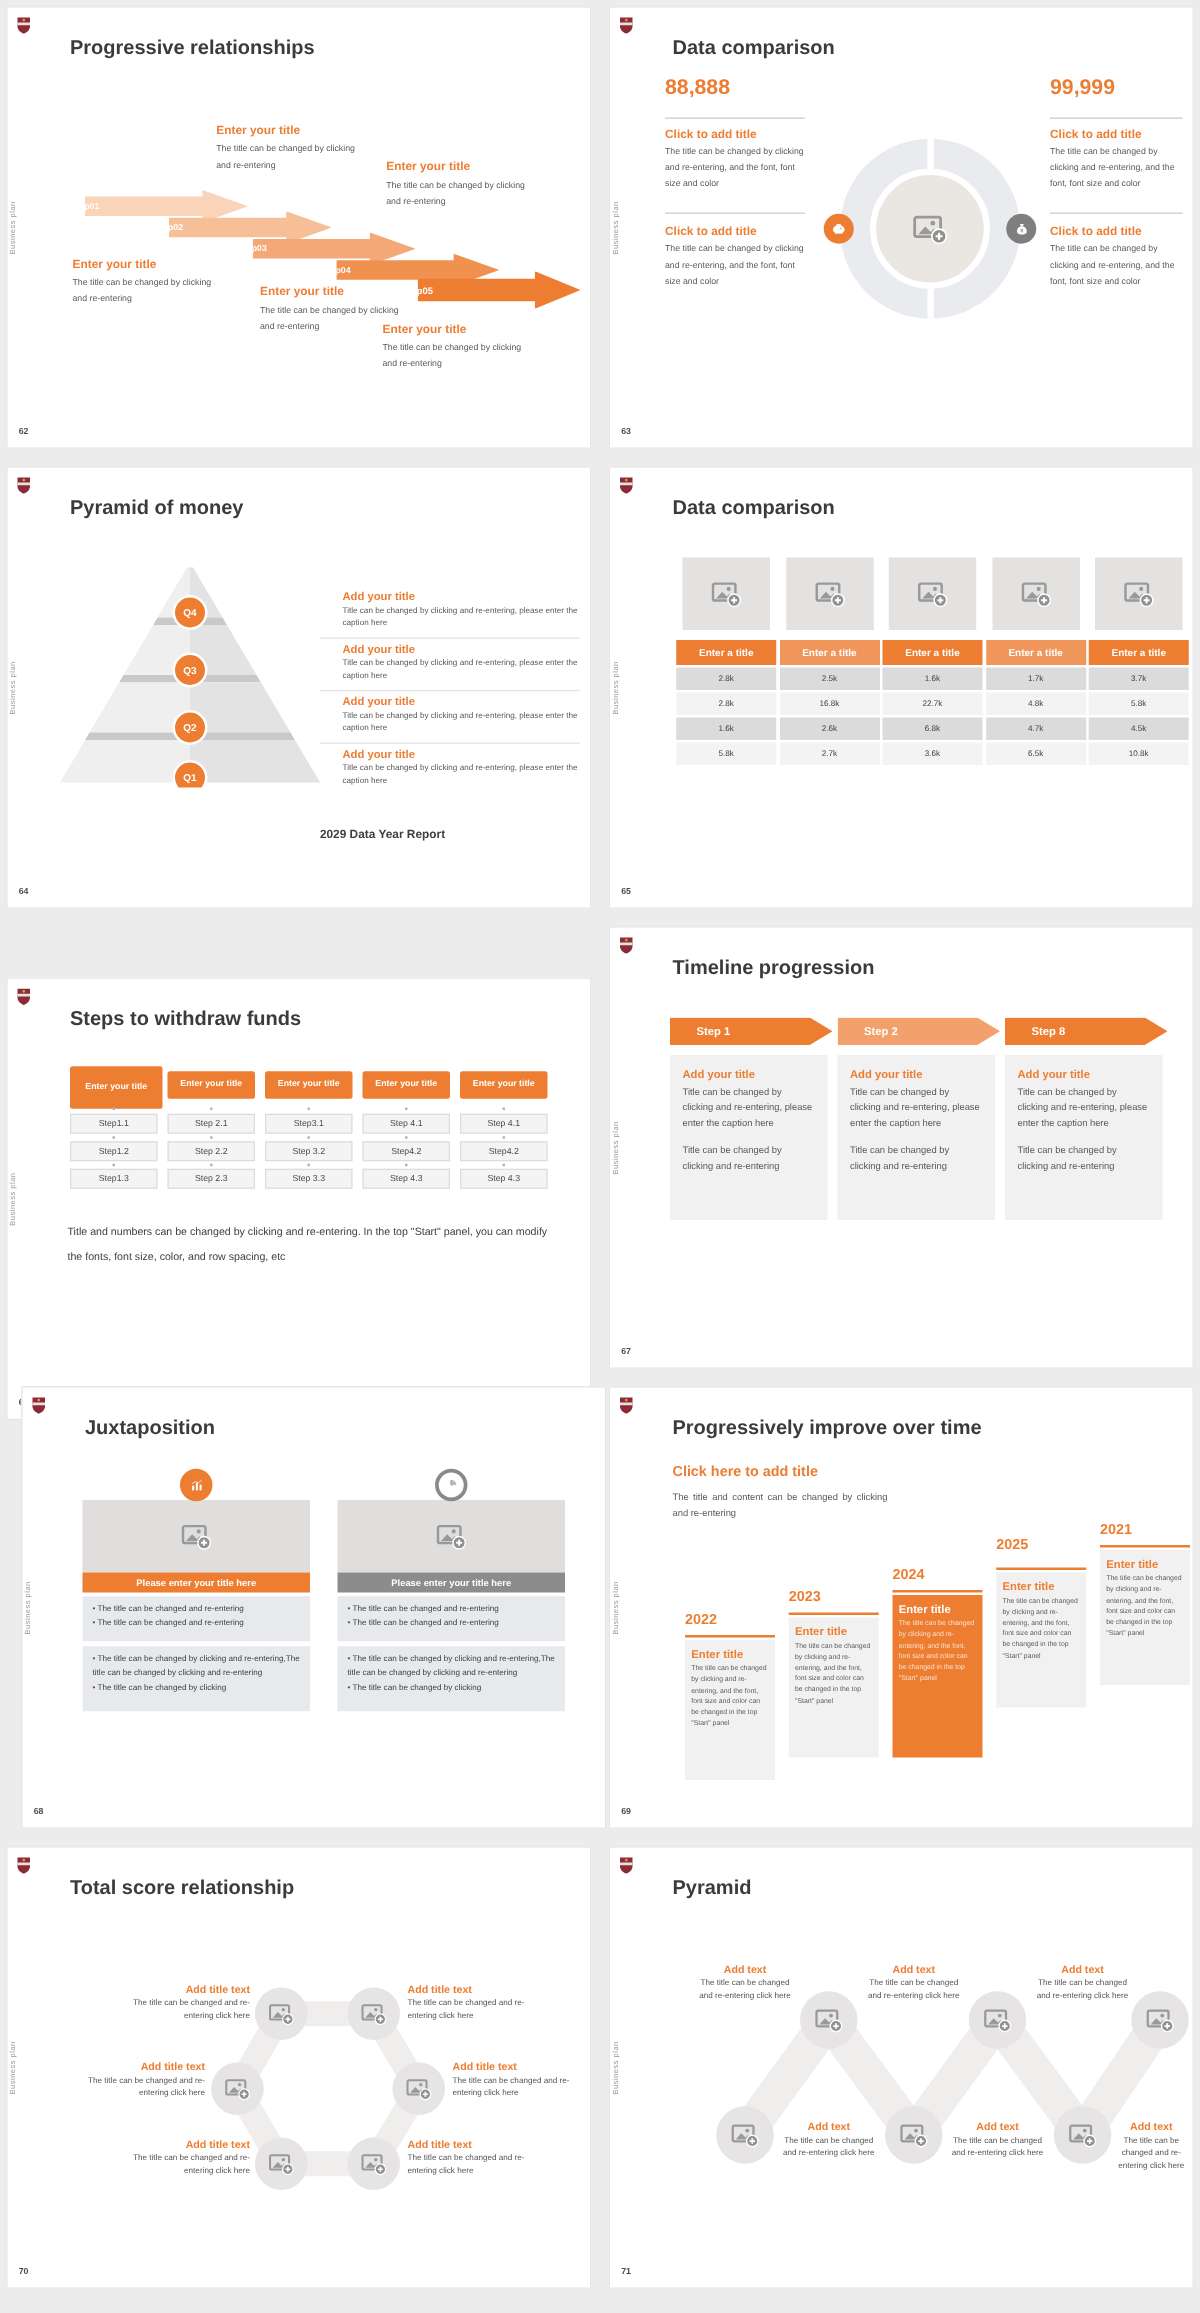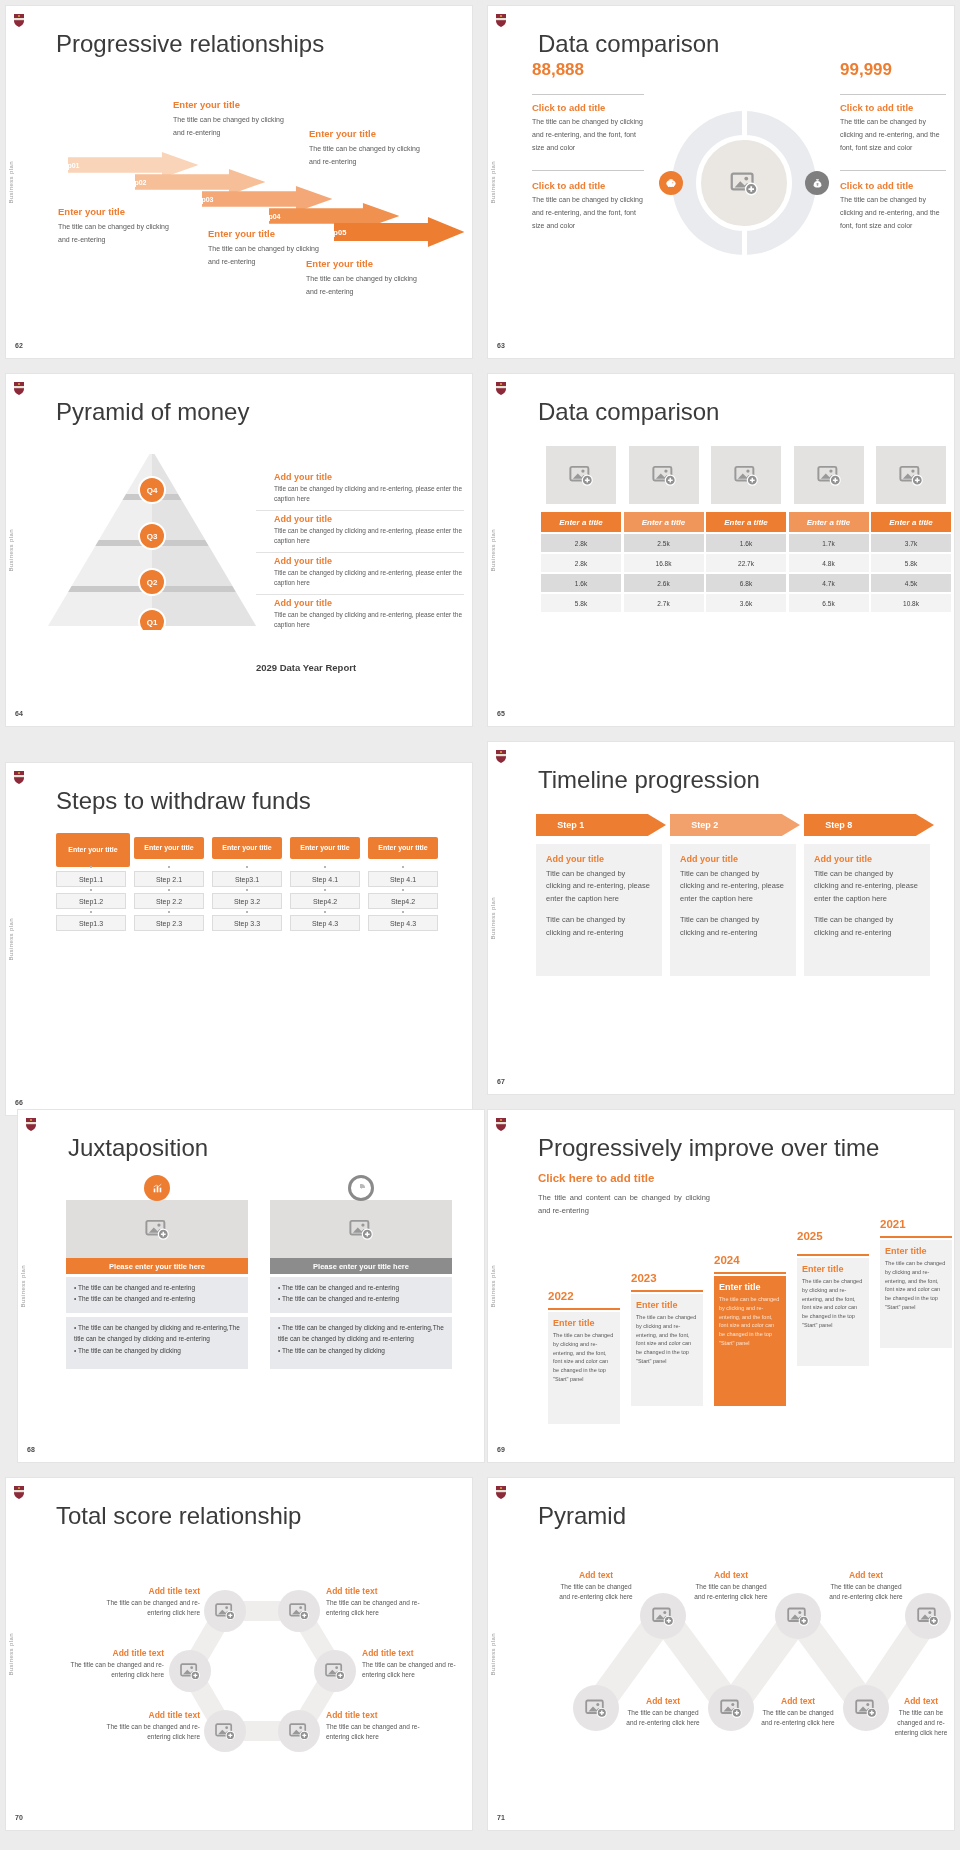--- a/index.html
+++ b/index.html
@@ -9,7 +9,7 @@
   .vwrap{position:absolute;left:2px;top:0;height:100%;display:flex;align-items:center;}
   .vwrap span{writing-mode:vertical-rl;transform:rotate(180deg);font-size:6px;color:#9a9a9a;letter-spacing:.4px;}
   .pnum{position:absolute;left:9px;bottom:9px;font-size:7px;font-weight:700;color:#4a4a4a;}
-  .stitle{position:absolute;left:50px;top:24px;font-size:24px;font-weight:400;color:#3b3b3b;}
+  .stitle{position:absolute;left:50px;top:24px;font-size:16px;font-weight:700;color:#3b3b3b;}
   .abs{position:absolute;}
   .ot{color:#ED7D31;font-weight:700;}
   .bt{color:#595959;}

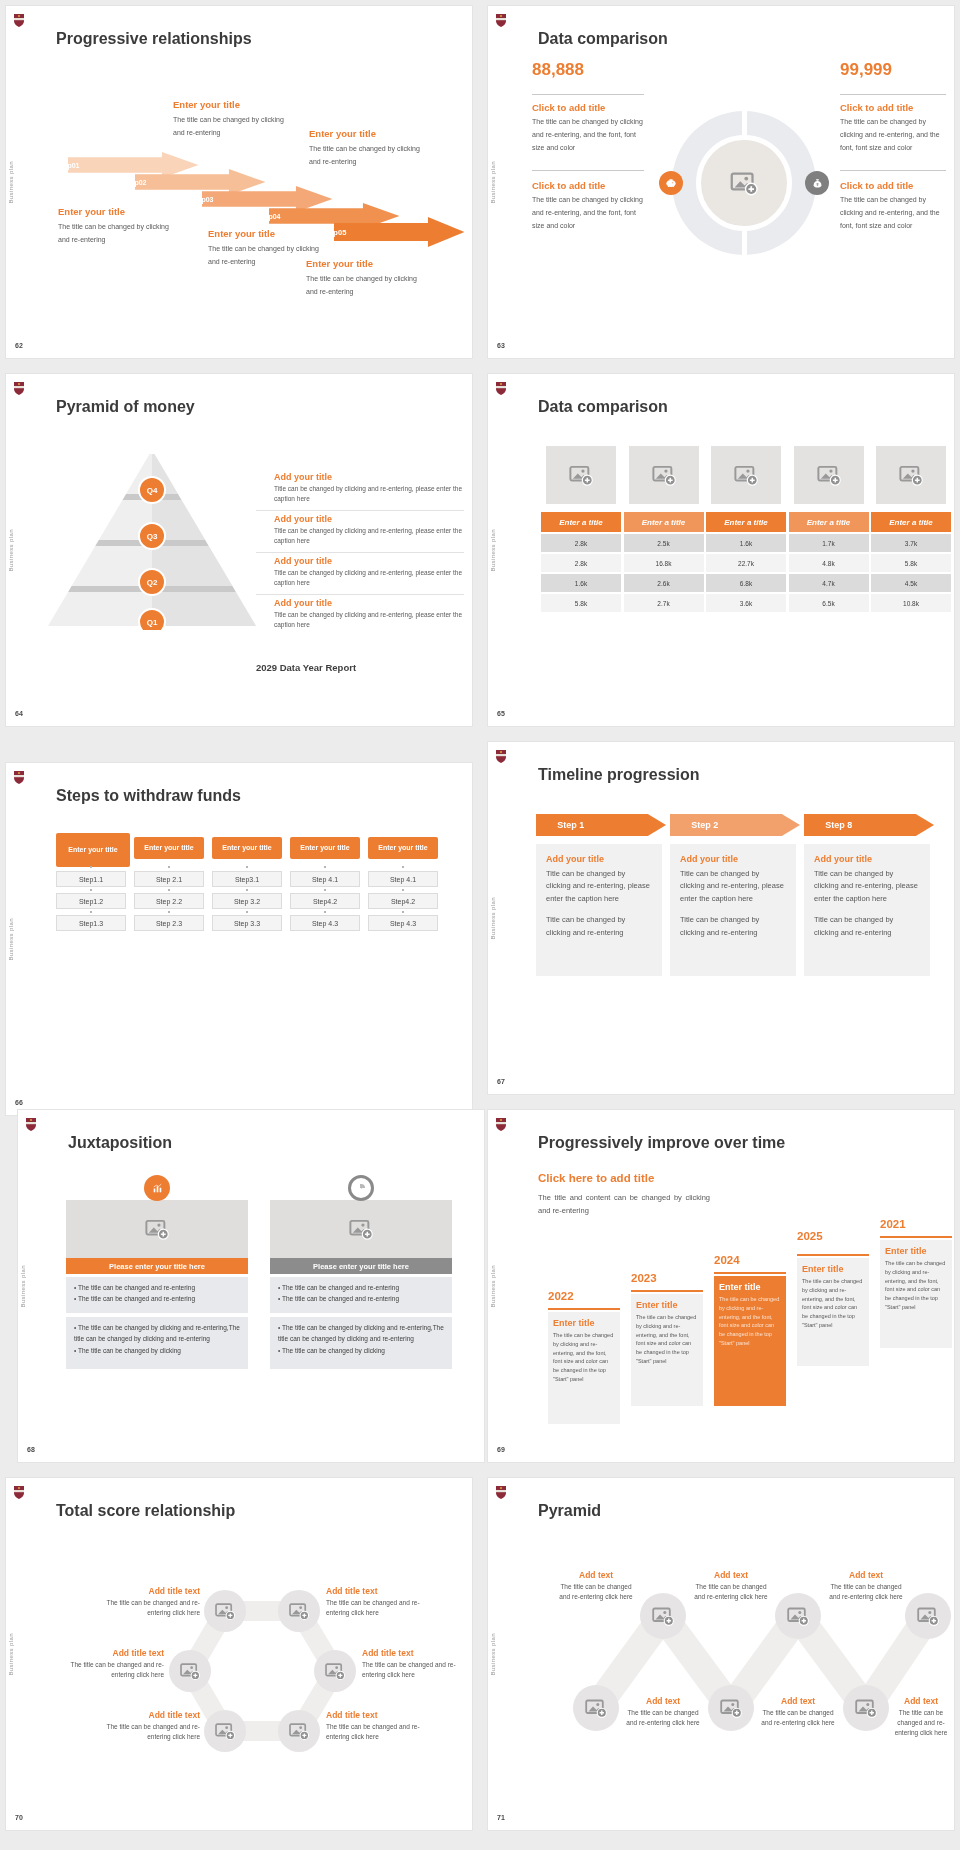--- a/index.html
+++ b/index.html
@@ -18,7 +18,7 @@
   .chv{position:absolute;clip-path:polygon(0 0,86% 0,100% 50%,86% 100%,0 100%);height:22px;width:130px;color:#fff;font-weight:700;font-size:9px;display:flex;align-items:center;justify-content:center;padding-right:13%;box-sizing:border-box;}
   .imgbox{position:absolute;background:#E4E2E1;display:flex;align-items:center;justify-content:center;}
   .circ{position:absolute;border-radius:50%;background:#E6E4E4;display:flex;align-items:center;justify-content:center;}
-  .thead{position:absolute;background:#ED7D31;color:#fff;font-weight:700;font-size:8px;display:flex;align-items:center;justify-content:center;height:20px;width:80px;font-style:italic;}
+  .thead{position:absolute;background:#ED7D31;color:#fff;font-weight:700;font-size:8px;display:flex;align-items:center;justify-content:center;height:20px;width:80px;}
   .tcell{position:absolute;font-size:6.5px;color:#3f3f3f;display:flex;align-items:center;justify-content:center;height:18px;width:80px;}
   .hbtn{position:absolute;background:#ED7D31;color:#fff;font-weight:700;font-size:7px;border-radius:2px;display:flex;align-items:center;justify-content:center;text-align:center;width:70px;line-height:1.15;}
   .sbox{position:absolute;background:#F5F4F4;border:1px solid #DCDCDC;font-size:7px;color:#4a4a4a;display:flex;align-items:center;justify-content:center;box-sizing:border-box;width:70px;height:16px;}

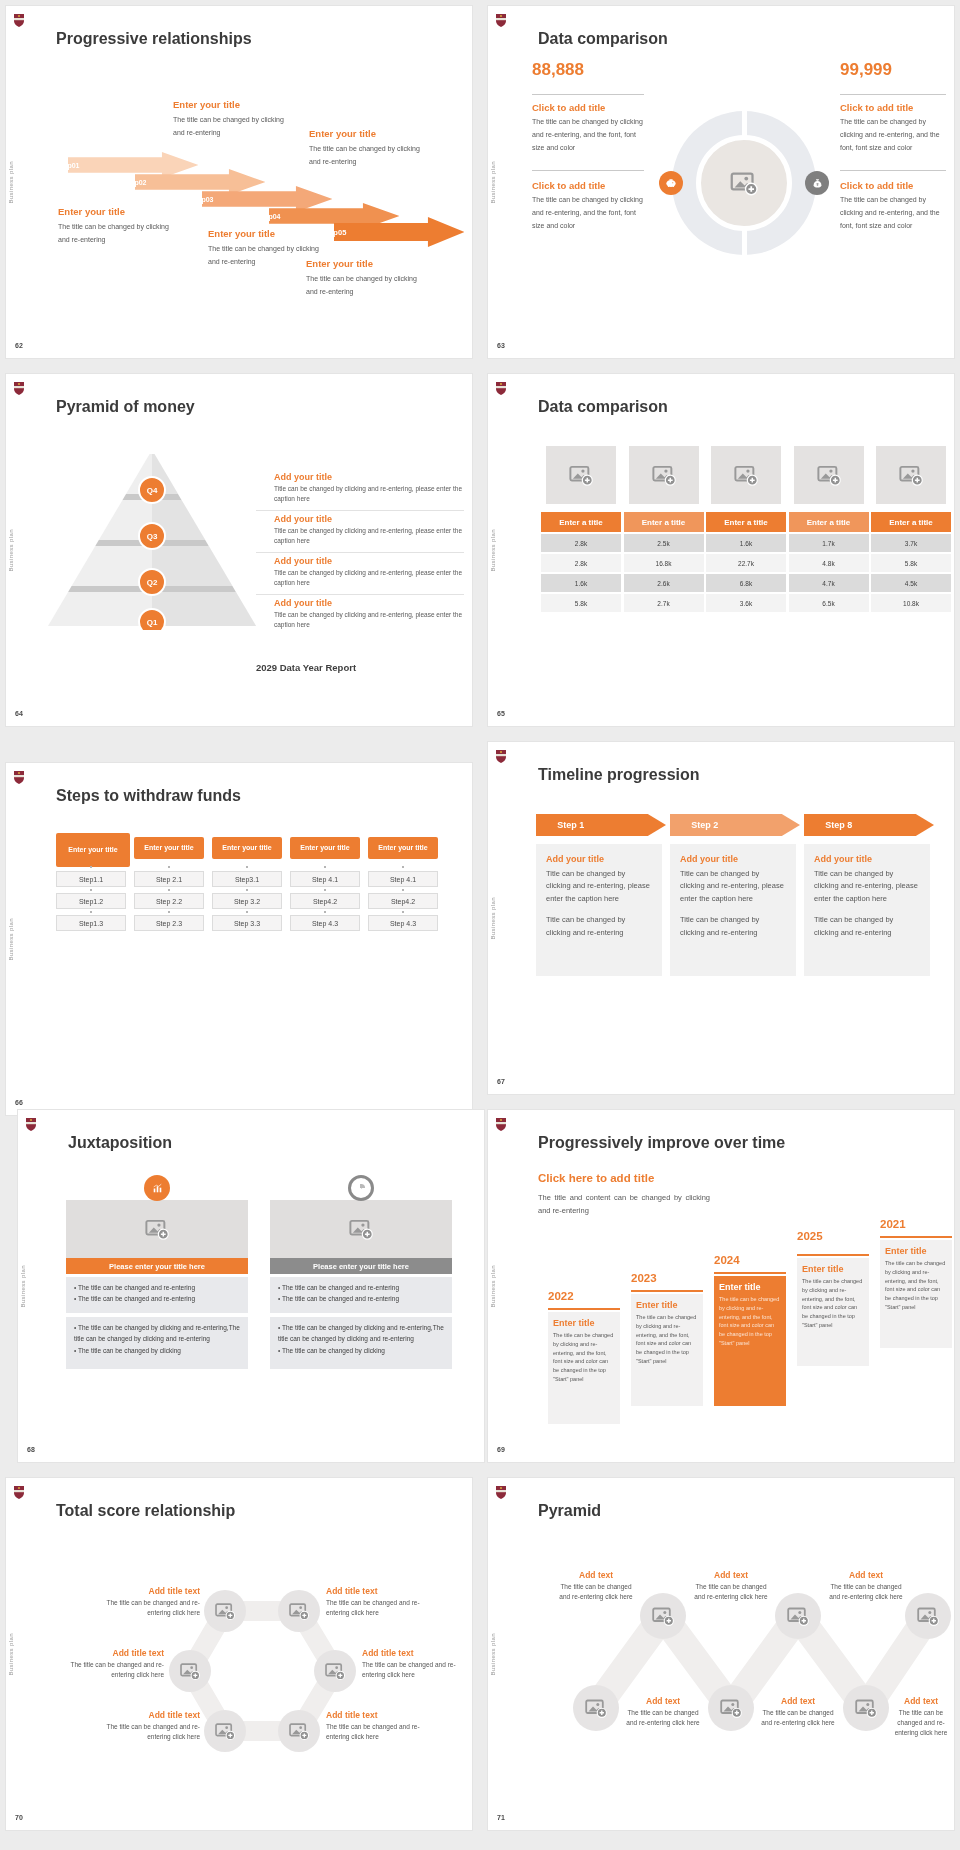--- a/index.html
+++ b/index.html
@@ -291,7 +291,7 @@
   <div class="tcell" style="left:383px;top:220px;background:#F3F3F3">10.8k</div>
 </div>
 
-<div class="slide" style="left:5px;top:762px">
+<div class="slide" style="left:5px;top:782px">
   <svg class="logo" viewBox="0 0 12 14">
         <path d="M1 1h10v7c0 3-2.5 5-5 6-2.5-1-5-3-5-6z" fill="#8C2A3A"></path>
         <rect x="1" y="5" width="10" height="2.2" fill="#E8E3D8"></rect>

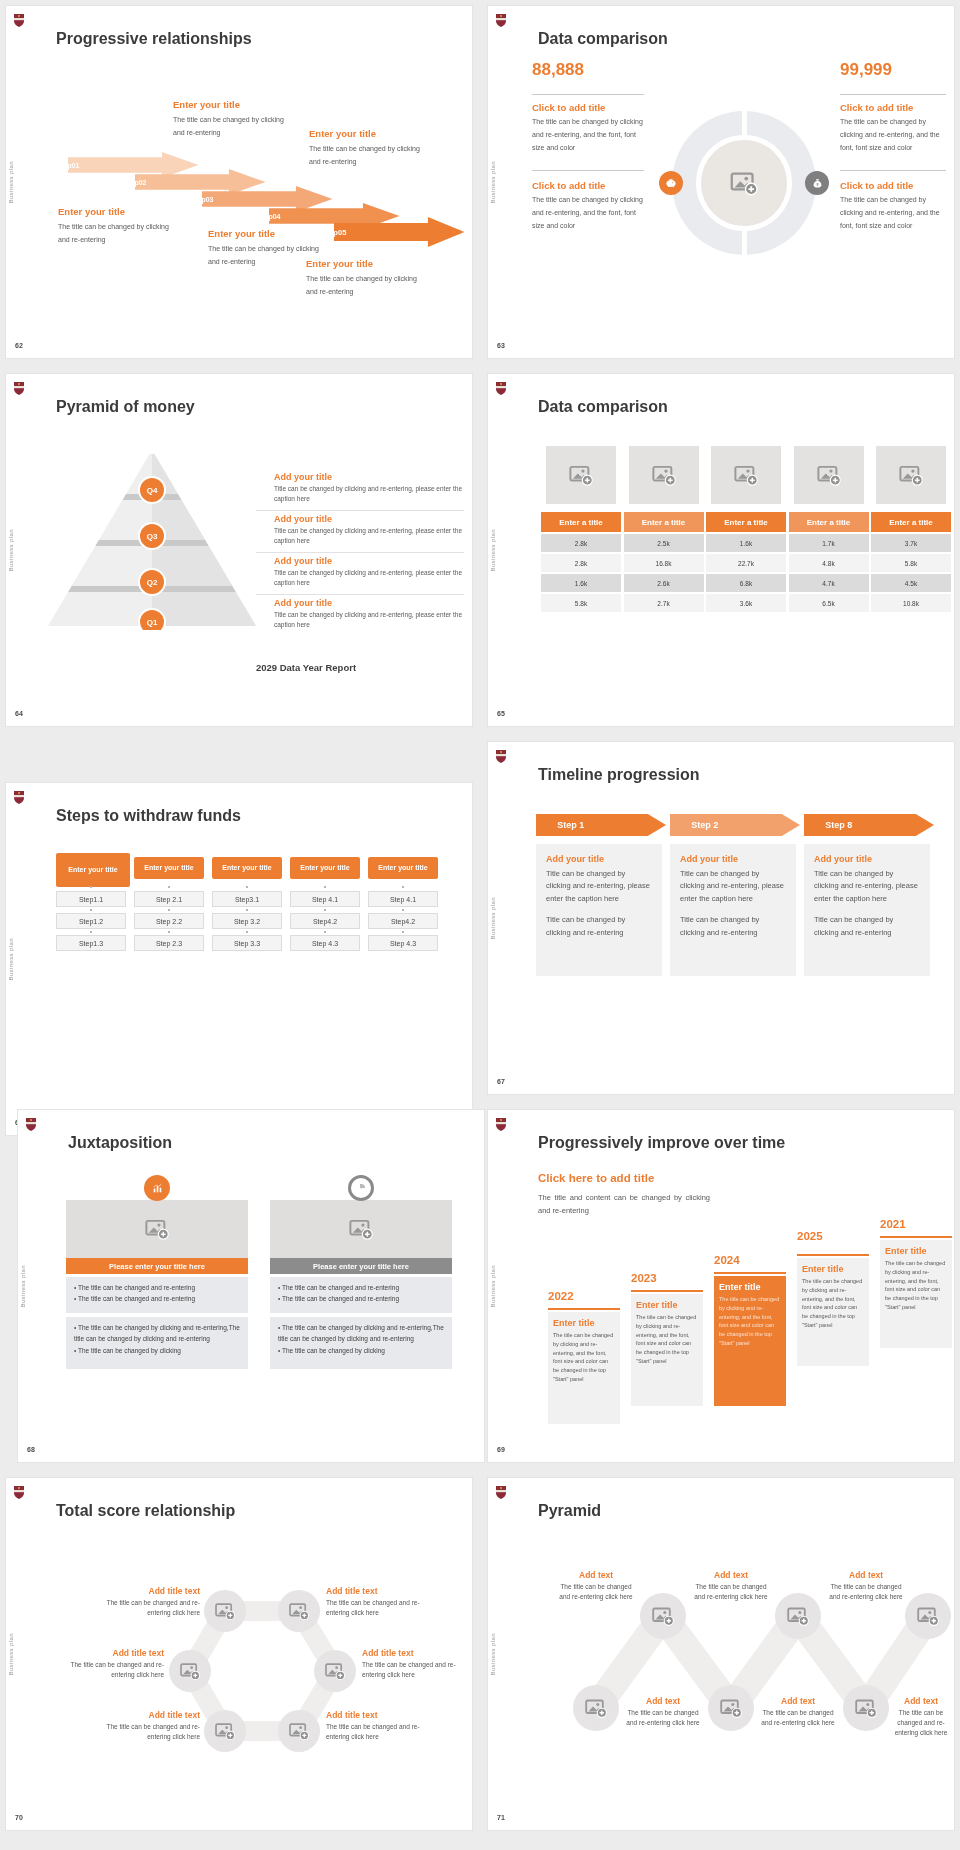--- a/index.html
+++ b/index.html
@@ -345,6 +345,7 @@
   <div class="sbox" style="left:284px;top:152px">Step 4.3</div>
   <div class="sbox" style="left:362px;top:152px">Step 4.3</div>
 
+  <div class="abs" style="left:48px;top:192px;width:392px;font-size:8.5px;color:#404040;line-height:2.4">Title and numbers can be changed by clicking and re-entering. In the top "Start" panel, you can modify the fonts, font size, color, and row spacing, etc</div>
 </div>
 
 <div class="slide" style="left:487px;top:741px">

